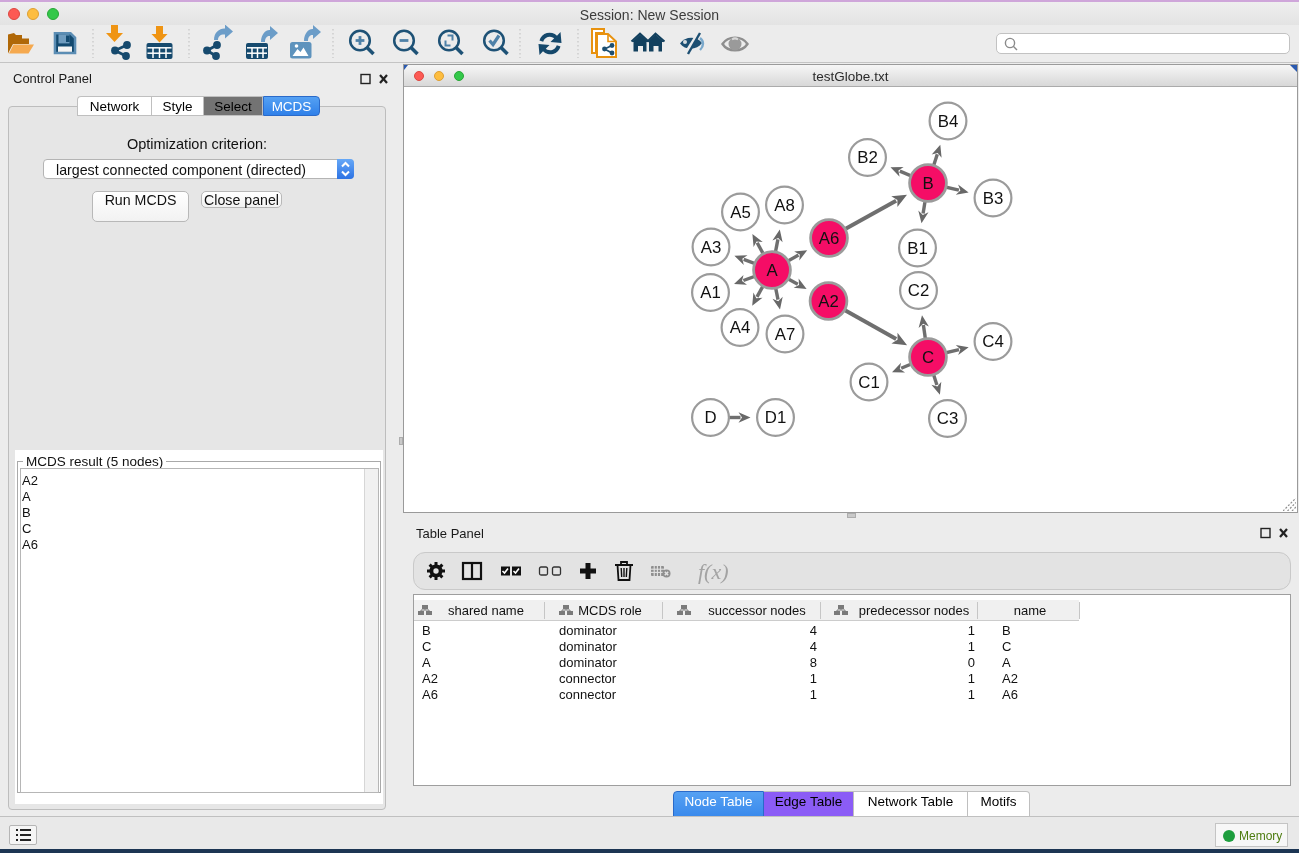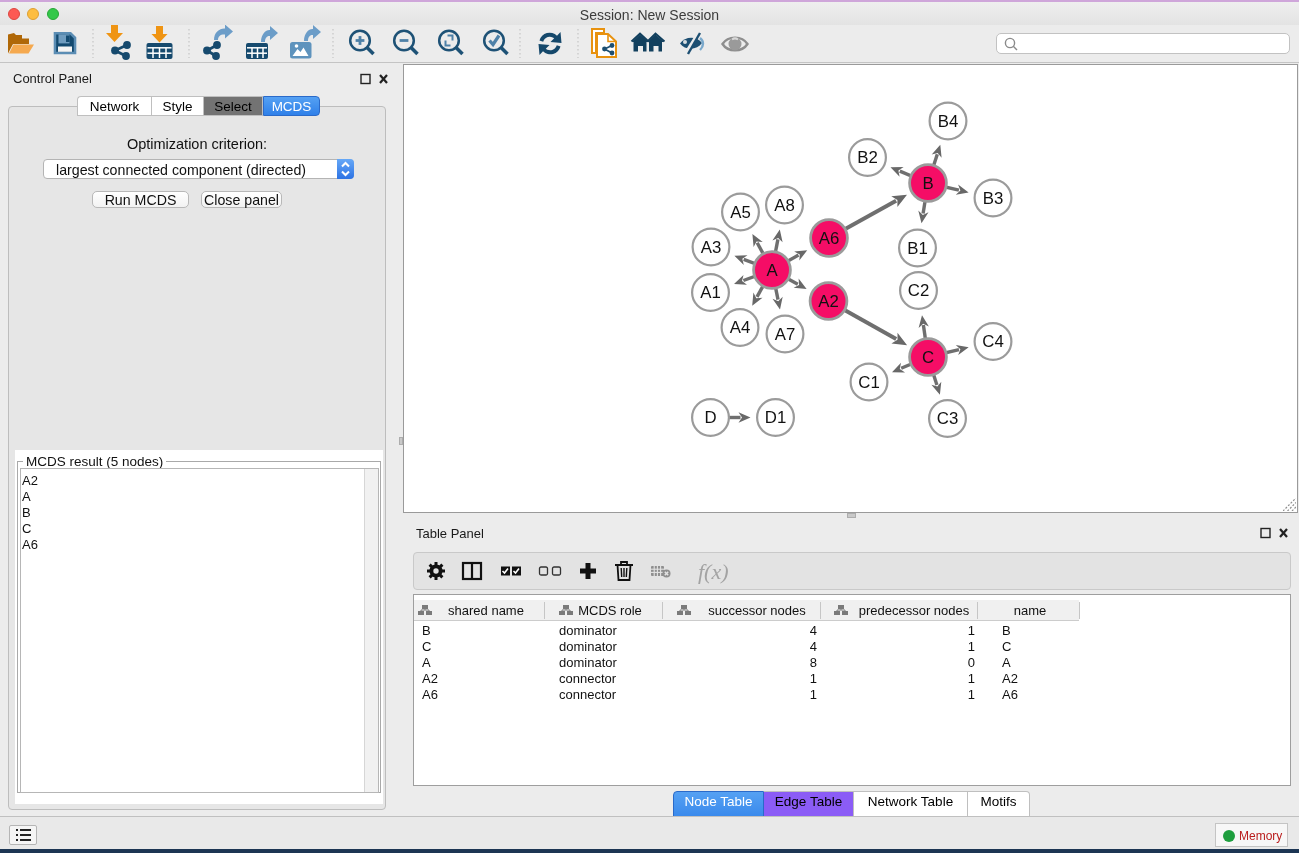--- a/index.html
+++ b/index.html
@@ -206,6 +206,18 @@
 <div class="abs" style="left:22px;top:473px;font-size:13px;line-height:16px;color:#111;">A2<br>A<br>B<br>C<br>A6</div>
 
 <div class="abs" style="left:403px;top:64px;width:895px;height:449px;background:#fff;border:1px solid #9a9a9a;">
+  <div class="abs" style="left:0;top:0;width:893px;height:22px;background:linear-gradient(#f6f6f6,#d8d8d8);border-bottom:1px solid #ababab;">
+    <div class="tl" style="left:10px;top:6px;width:10px;height:10px;background:#fc5a54;border:1px solid #dd4741;"></div>
+    <div class="tl" style="left:30px;top:6px;width:10px;height:10px;background:#fdbd3f;border:1px solid #de9f33;"></div>
+    <div class="tl" style="left:50px;top:6px;width:10px;height:10px;background:#34c84a;border:1px solid #28a737;"></div>
+    <div class="abs" style="left:0;width:893px;top:4px;text-align:center;font-size:13.5px;color:#2b2b2b;">testGlobe.txt</div>
+    <svg class="abs" style="right:0;top:0;" width="8" height="8" viewBox="0 0 8 8">
+        <path d="M8,0 L8,7 L1,0 Z" fill="#2a5ab0"></path>
+      </svg>
+    <svg class="abs" style="left:0;top:0;" width="4" height="5" viewBox="0 0 4 5">
+        <path d="M0,0 L4,0 L0,5 Z" fill="#2a5ab0"></path>
+      </svg>
+  </div>
 
   <svg class="abs" style="right:1px;bottom:1px;" width="13" height="13" viewBox="0 0 13 13">
       <g stroke="#8e8e8e" stroke-width="1.2" stroke-dasharray="2,1.6">

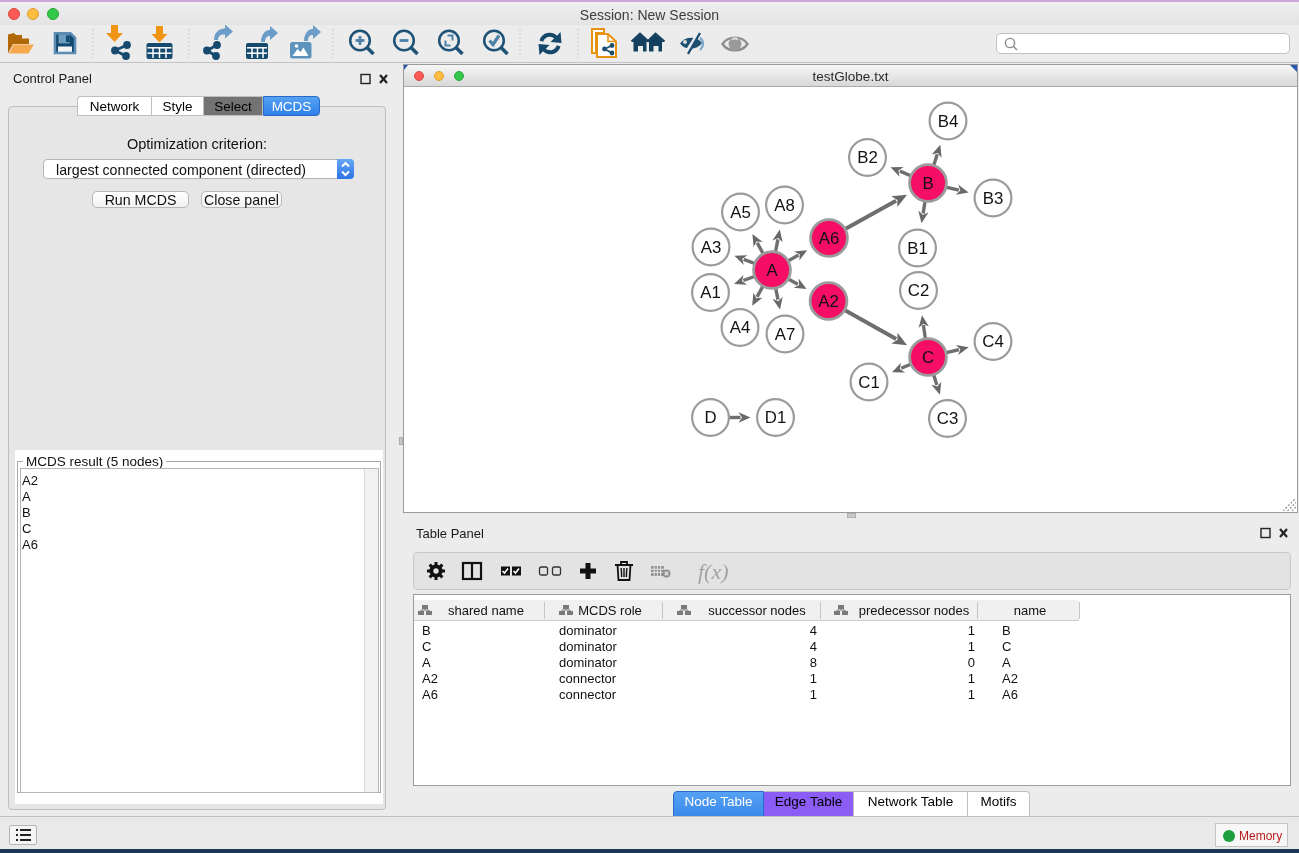--- a/index.html
+++ b/index.html
@@ -195,7 +195,7 @@
   </div>
 </div>
 
-<div class="abs" style="left:92px;top:191px;width:97px;height:17px;background:linear-gradient(#ffffff,#f2f2f2);border:1px solid #b8b8b8;border-radius:5px;text-align:center;font-size:14.2px;line-height:16px;color:#111;">Run MCDS</div>
+<div class="abs" style="left:92px;top:191px;width:97px;height:31px;background:linear-gradient(#ffffff,#f2f2f2);border:1px solid #b8b8b8;border-radius:5px;text-align:center;font-size:14.2px;line-height:16px;color:#111;">Run MCDS</div>
 <div class="abs" style="left:201px;top:191px;width:81px;height:17px;background:linear-gradient(#ffffff,#f2f2f2);border:1px solid #b8b8b8;border-radius:5px;text-align:center;font-size:14.2px;line-height:16px;color:#111;">Close panel</div>
 
 <div class="abs" style="left:15px;top:450px;width:368px;height:354px;background:#fff;"></div>

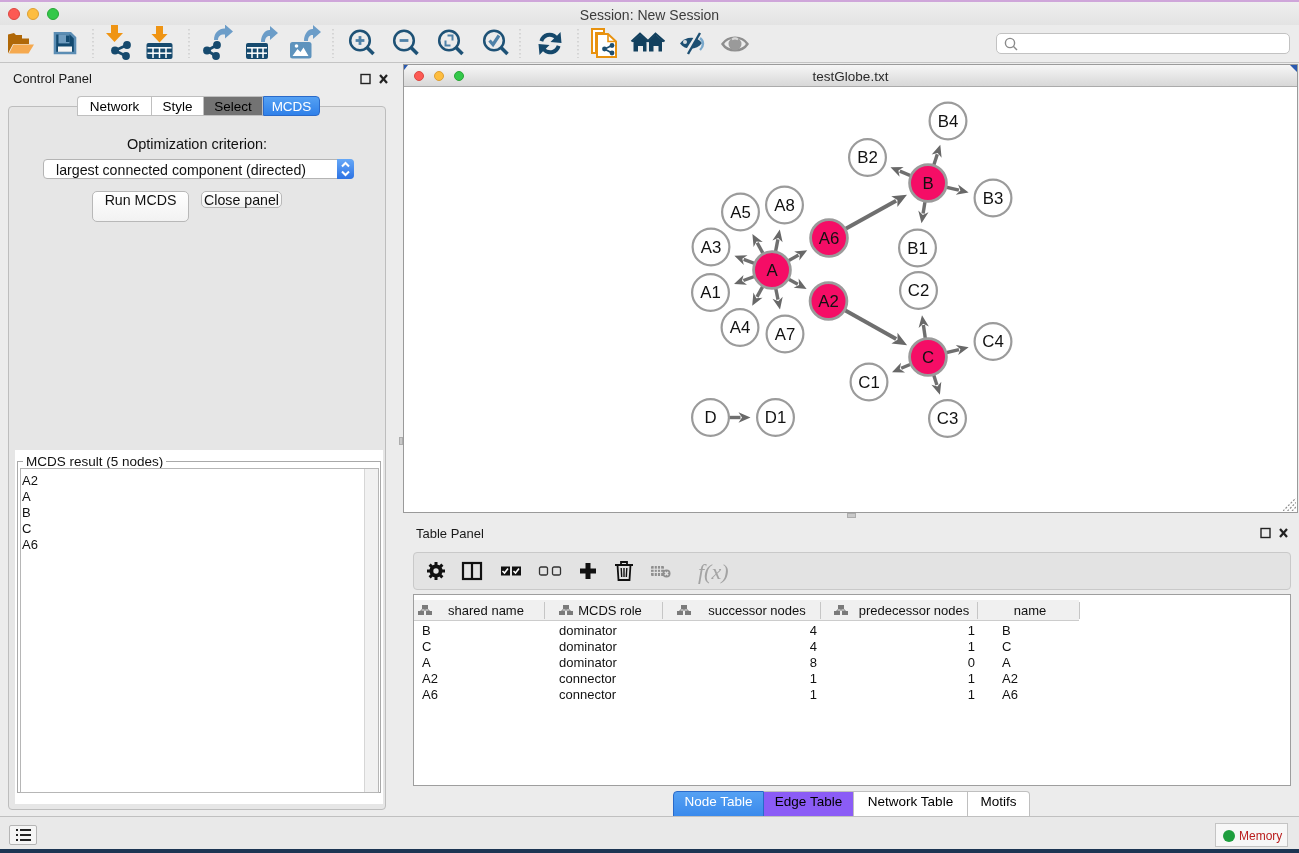--- a/index.html
+++ b/index.html
@@ -328,7 +328,7 @@
     </g>
 </svg>
 
-<div class="abs" style="left:413px;top:552px;width:878px;height:38px;background:#e3e3e3;border:1px solid #c9c9c9;border-radius:4px;">
+<div class="abs" style="left:413px;top:552px;width:878px;height:38px;background:#e3e3e3;border:1px solid #c9c9c9;border-radius:12px;">
 <svg class="abs" style="left:0;top:0;" width="320" height="36" viewBox="0 0 320 36">
 
 <g transform="translate(22,18)" fill="#111">

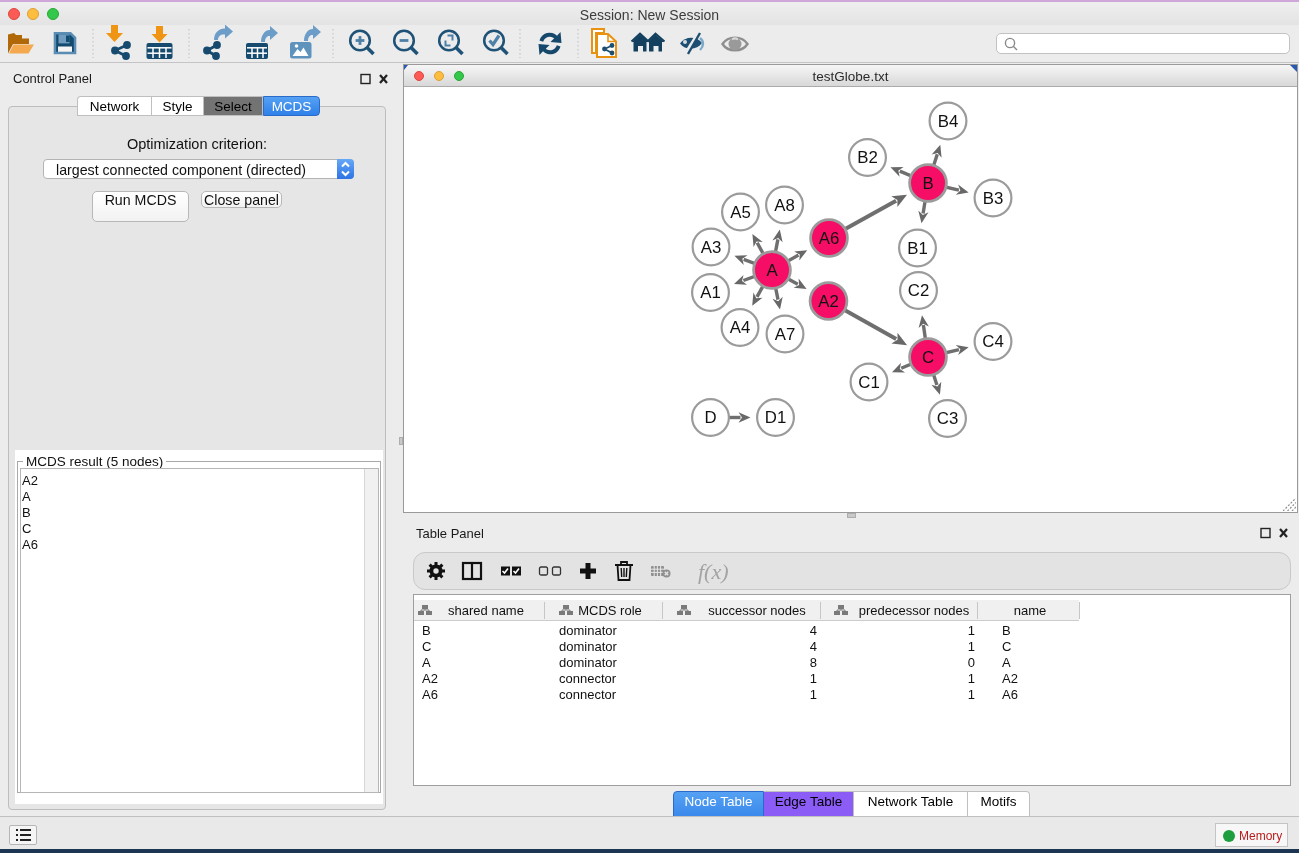--- a/index.html
+++ b/index.html
@@ -493,7 +493,7 @@
   </div>
   <div class="abs" style="left:1215px;top:6px;width:73px;height:24px;background:#f7f7f7;border:1px solid #c4c4c4;">
     <div class="tl" style="left:7px;top:6px;width:12px;height:12px;background:#1e9e3e;"></div>
-    <div class="abs" style="left:23px;top:5px;font-size:12px;color:#b91c1c;">Memory</div>
+    <div class="abs" style="left:23px;top:5px;font-size:12px;color:#4d7c0f;">Memory</div>
   </div>
 </div>
 <div class="abs" style="left:0;top:849px;width:1299px;height:4px;background:#1c3553;"></div>

